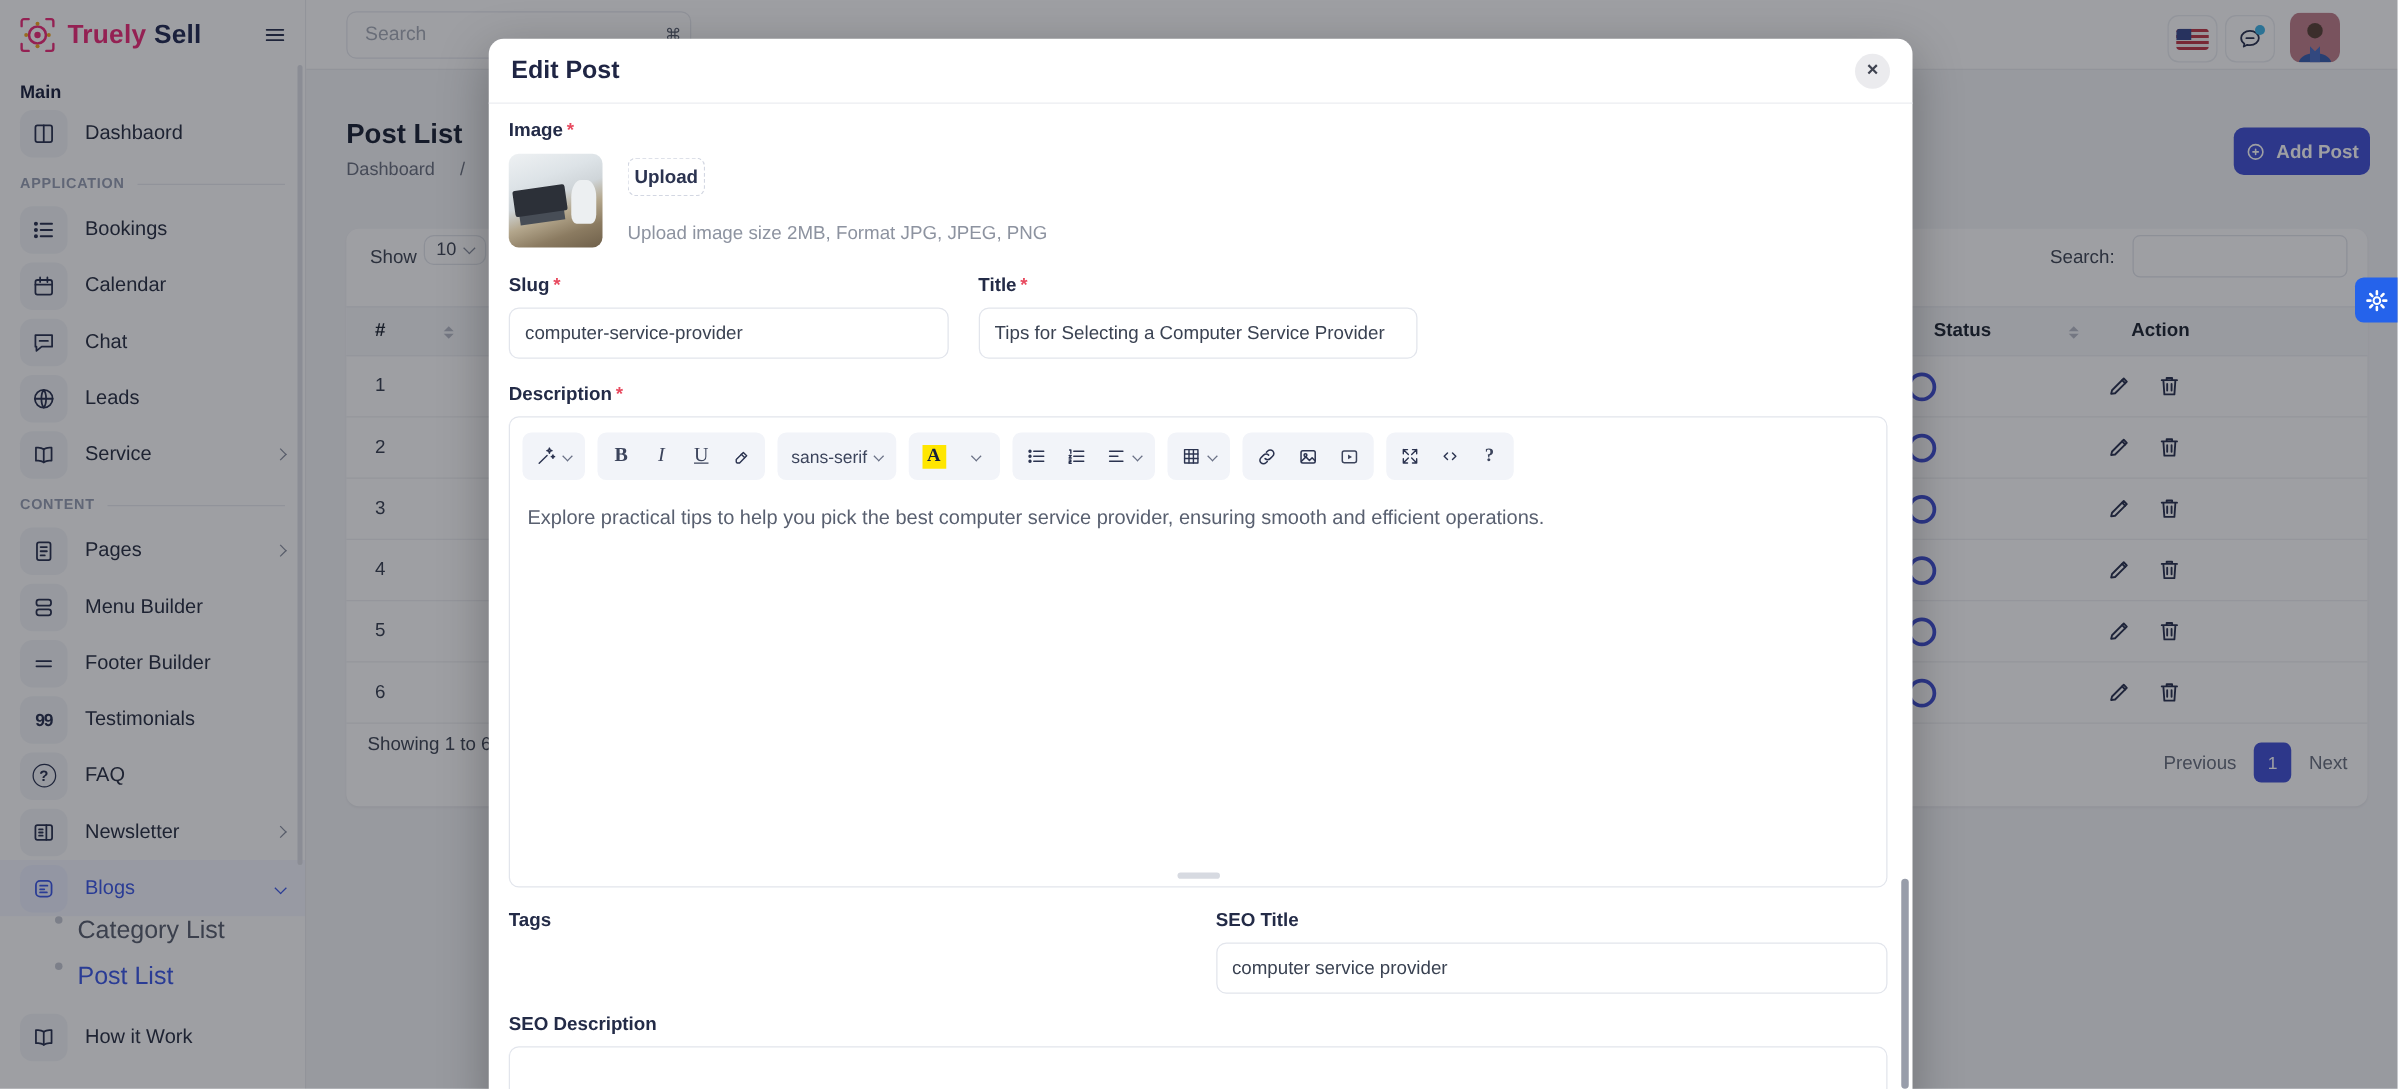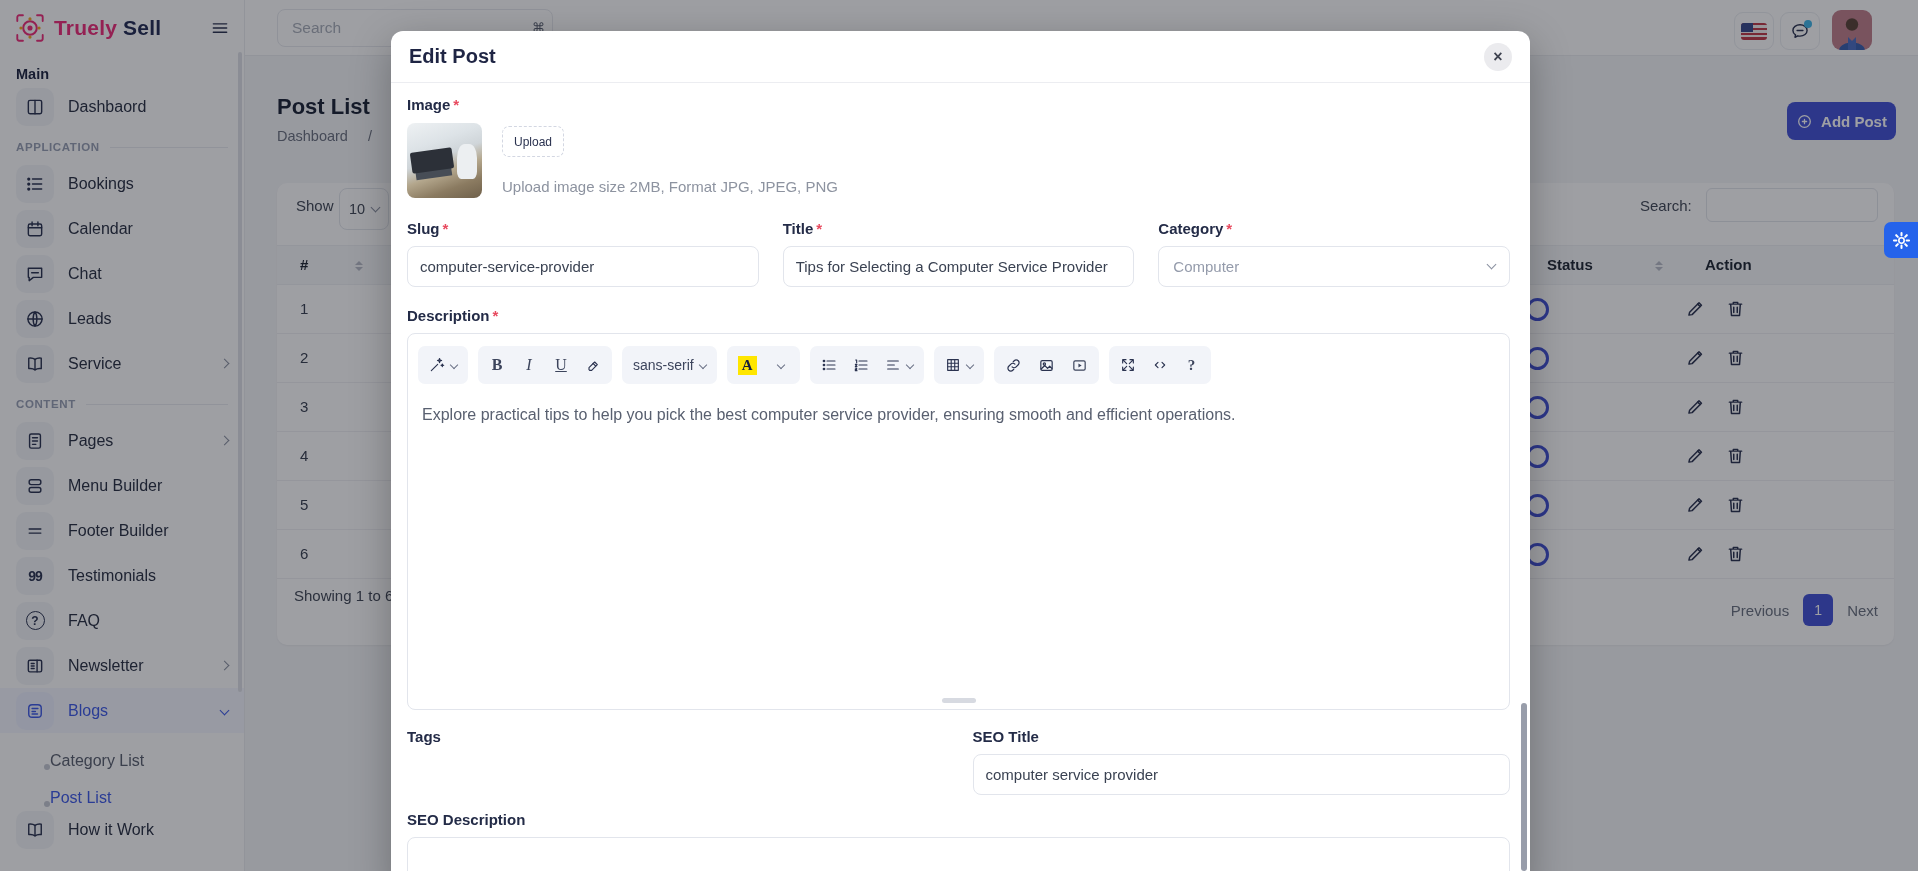--- a/index.html
+++ b/index.html
@@ -86,7 +86,7 @@
     background:linear-gradient(160deg,#eef1f3 0%,#dde3e7 28%,#cfd5d9 45%,#b3a68c 62%,#8b7b61 80%,#6f604a 100%); }
   .thumb::before { content:""; position:absolute; left:5%; top:36%; width:56%; height:28%; background:#2c3038; transform:rotate(-8deg); border-radius:2px; box-shadow:0 10px 0 -3px #474d56; }
   .thumb::after { content:""; position:absolute; right:7%; top:28%; width:26%; height:46%; background:#eceff1; border-radius:40% 40% 22% 22%; }
-  .upload-btn { margin-top:3px; width:62px; height:31px; border:1.5px dashed #d3d7e2; border-radius:7px; background:#fff; font-size:12px; font-weight:400; color:#2b3350; cursor:pointer; font-family:inherit; }
+  .upload-btn { margin-top:3px; width:62px; height:31px; border:1.5px dashed #d3d7e2; border-radius:7px; background:#fff; font-size:15px; font-weight:700; color:#2b3350; cursor:pointer; font-family:inherit; }
   .img-hint { margin-top:21px; font-size:15px; color:#8d93a0; }
   .grid3 { display:grid; grid-template-columns:1fr 1fr 1fr; gap:24px; margin-top:22px; }
   .grid2 { display:grid; grid-template-columns:1fr 1fr; gap:28px; margin-top:18px; }

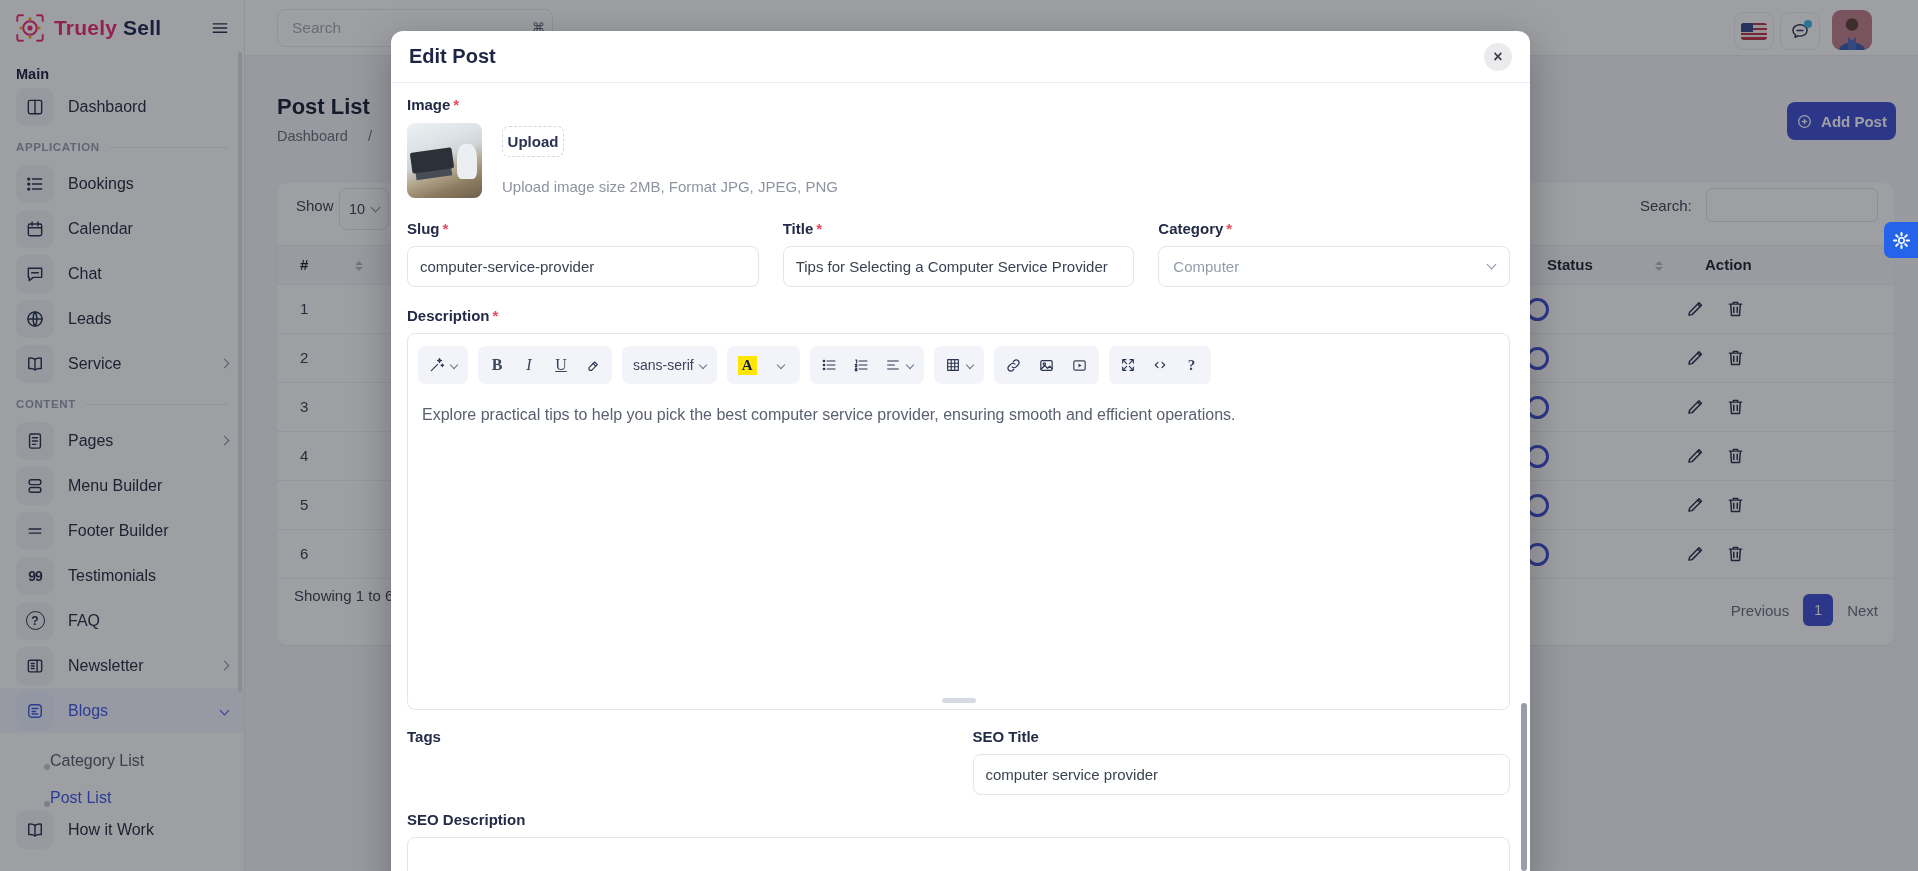--- a/index.html
+++ b/index.html
@@ -52,7 +52,7 @@
   .add-btn { position:absolute; right:22px; top:46px; width:109px; height:38px; background:#4353d6; color:#fff; border:none; border-radius:8px; font-size:15px; font-weight:600; display:flex; align-items:center; justify-content:center; gap:8px; cursor:pointer; font-family:inherit; }
   .card { position:absolute; left:32px; top:127px; width:1617px; height:462px; background:#fff; border-radius:10px; box-shadow:0 1px 2px rgba(16,24,40,.05); }
   .show-label { position:absolute; left:19px; top:14px; font-size:15px; color:#424957; }
-  .show-select { position:absolute; left:62px; top:5px; width:50px; height:42px; border:1px solid #e3e6ec; border-radius:8px; display:flex; align-items:center; justify-content:center; gap:7px; font-size:14.5px; color:#424957; cursor:pointer; }
+  .show-select { position:absolute; left:62px; top:5px; width:50px; height:24px; border:1px solid #e3e6ec; border-radius:8px; display:flex; align-items:center; justify-content:center; gap:7px; font-size:14.5px; color:#424957; cursor:pointer; }
   .search-label { position:absolute; left:1363px; top:14px; font-size:15px; color:#424957; }
   .card-search { position:absolute; left:1429px; top:5px; width:172px; height:34px; border:1px solid #e3e6ec; border-radius:6px; padding:0 10px; font-size:14px; color:#3a4252; }
   .thead { position:absolute; left:0; top:62px; width:100%; height:40px; background:#f7f8fb; border-top:1px solid #eef0f4; border-bottom:1px solid #eef0f4; }

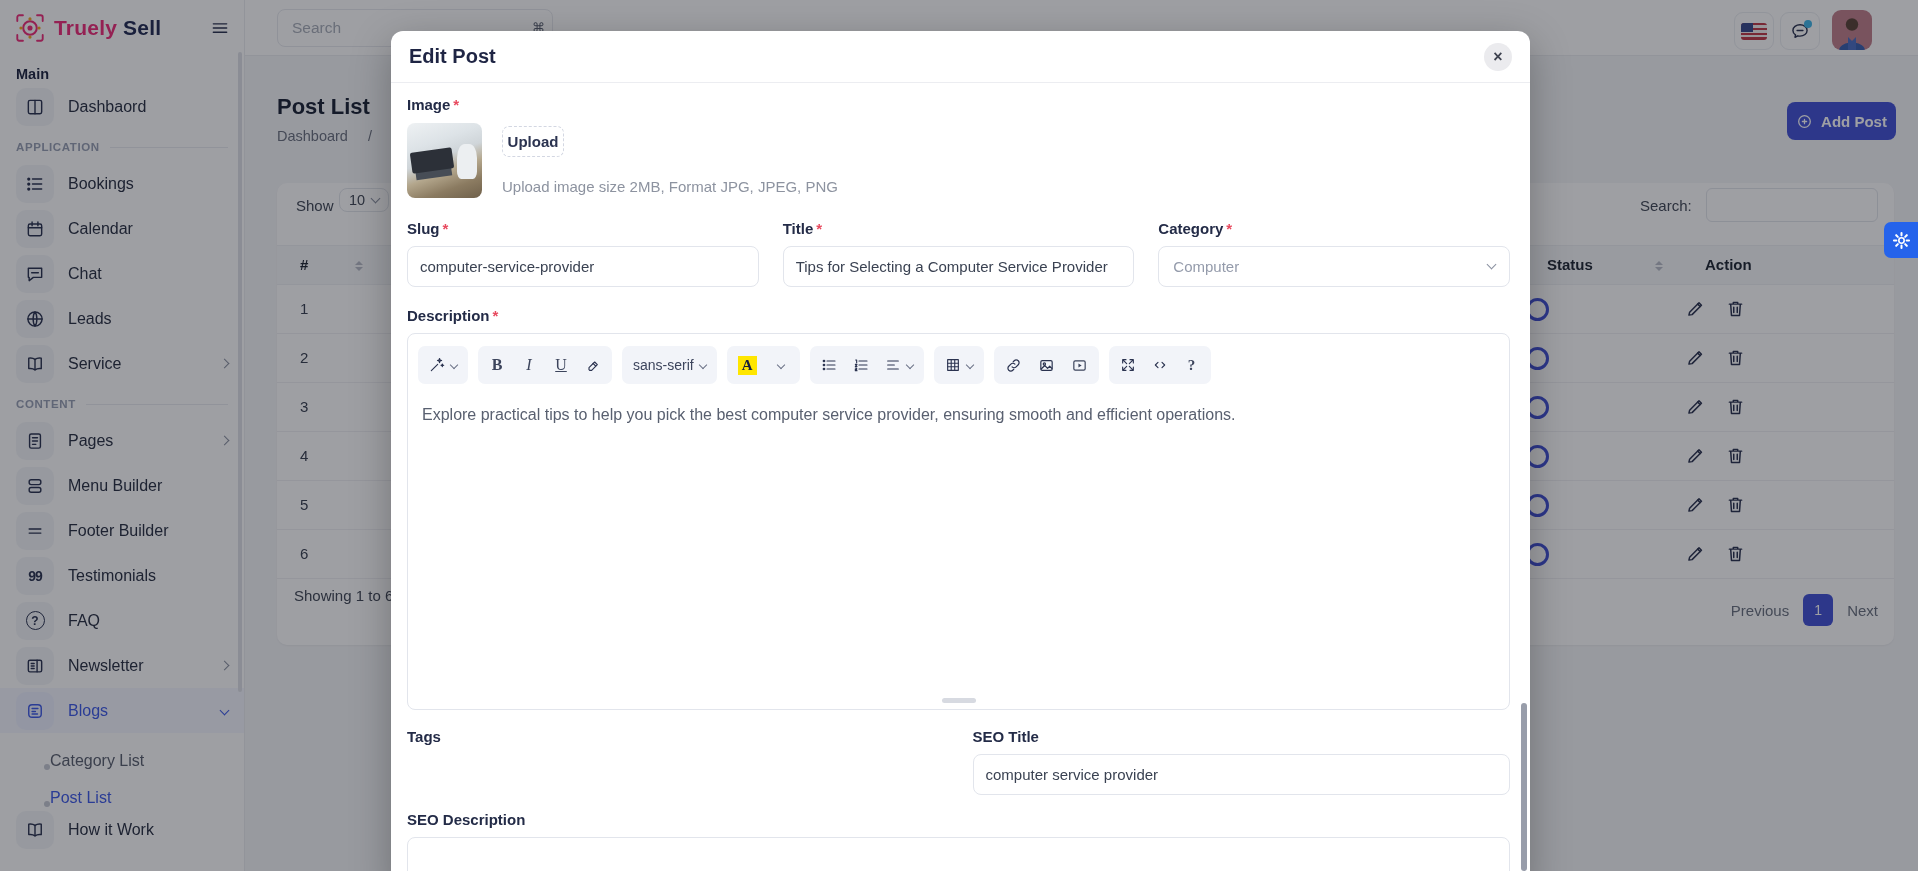--- a/index.html
+++ b/index.html
@@ -486,13 +486,6 @@
         <span class="flabel"><span>Title</span><span class="req">*</span></span>
         <input class="tinput" value="Tips for Selecting a Computer Service Provider" style="">
       </div>
-      <div>
-        <span class="flabel"><span>Category</span><span class="req">*</span></span>
-        <div class="select">
-          <span>Computer</span>
-          <span class="chev down" style="margin-top:-4px;"></span>
-        </div>
-      </div>
     </div>
 
     <div class="desc-wrap">

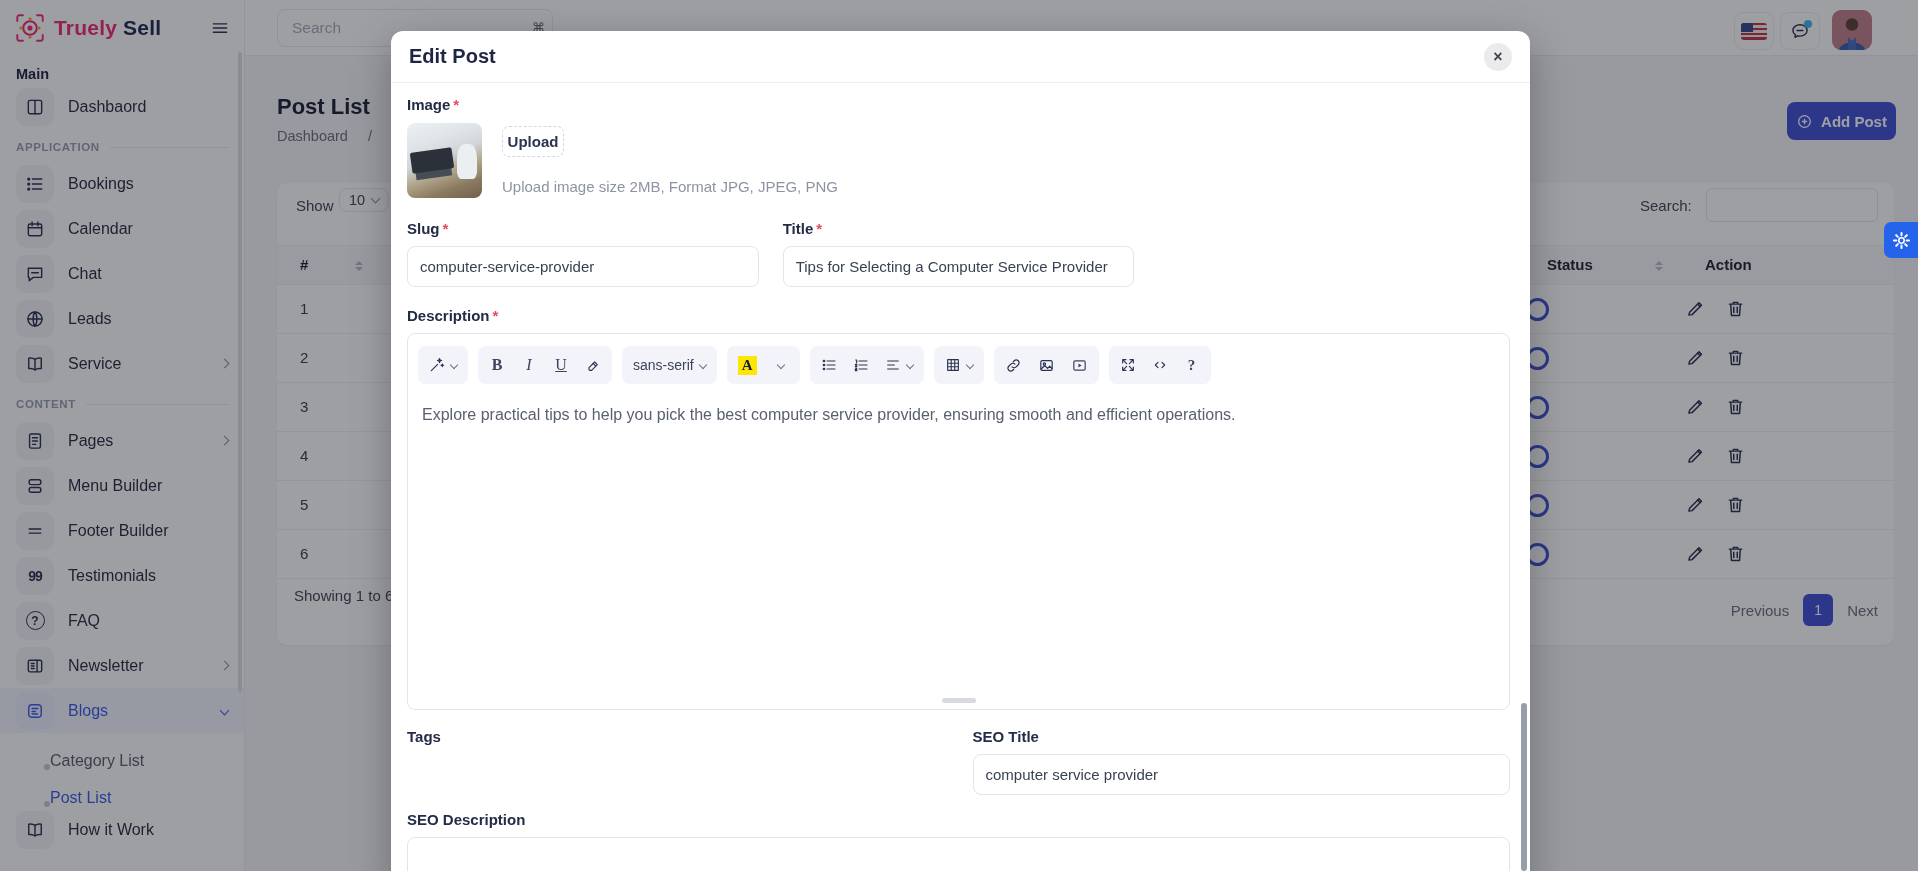--- a/index.html
+++ b/index.html
@@ -30,7 +30,7 @@
   .side-item.active .chev { border-color:#3f5be8; }
   .glyph99 { font-size:14px; font-weight:800; color:#2b3350; letter-spacing:-1px; }
   .faq-glyph { width:19px; height:19px; border:1.7px solid #2b3350; border-radius:50%; display:flex; align-items:center; justify-content:center; font-size:12px; font-weight:700; color:#2b3350; }
-  .sub-item { display:flex; align-items:flex-end; gap:0; height:37px; padding:0 16px 0 44px; font-size:16px; color:#5b6170; cursor:pointer; }
+  .sub-item { display:flex; align-items:flex-start; gap:12px; height:37px; padding:0 16px 0 44px; font-size:20px; color:#5b6170; cursor:pointer; }
   .sub-item .dot { width:6px; height:6px; border-radius:50%; background:#c6cad4; flex:none; }
   .sub-item.active { color:#3f5be8; }
 

